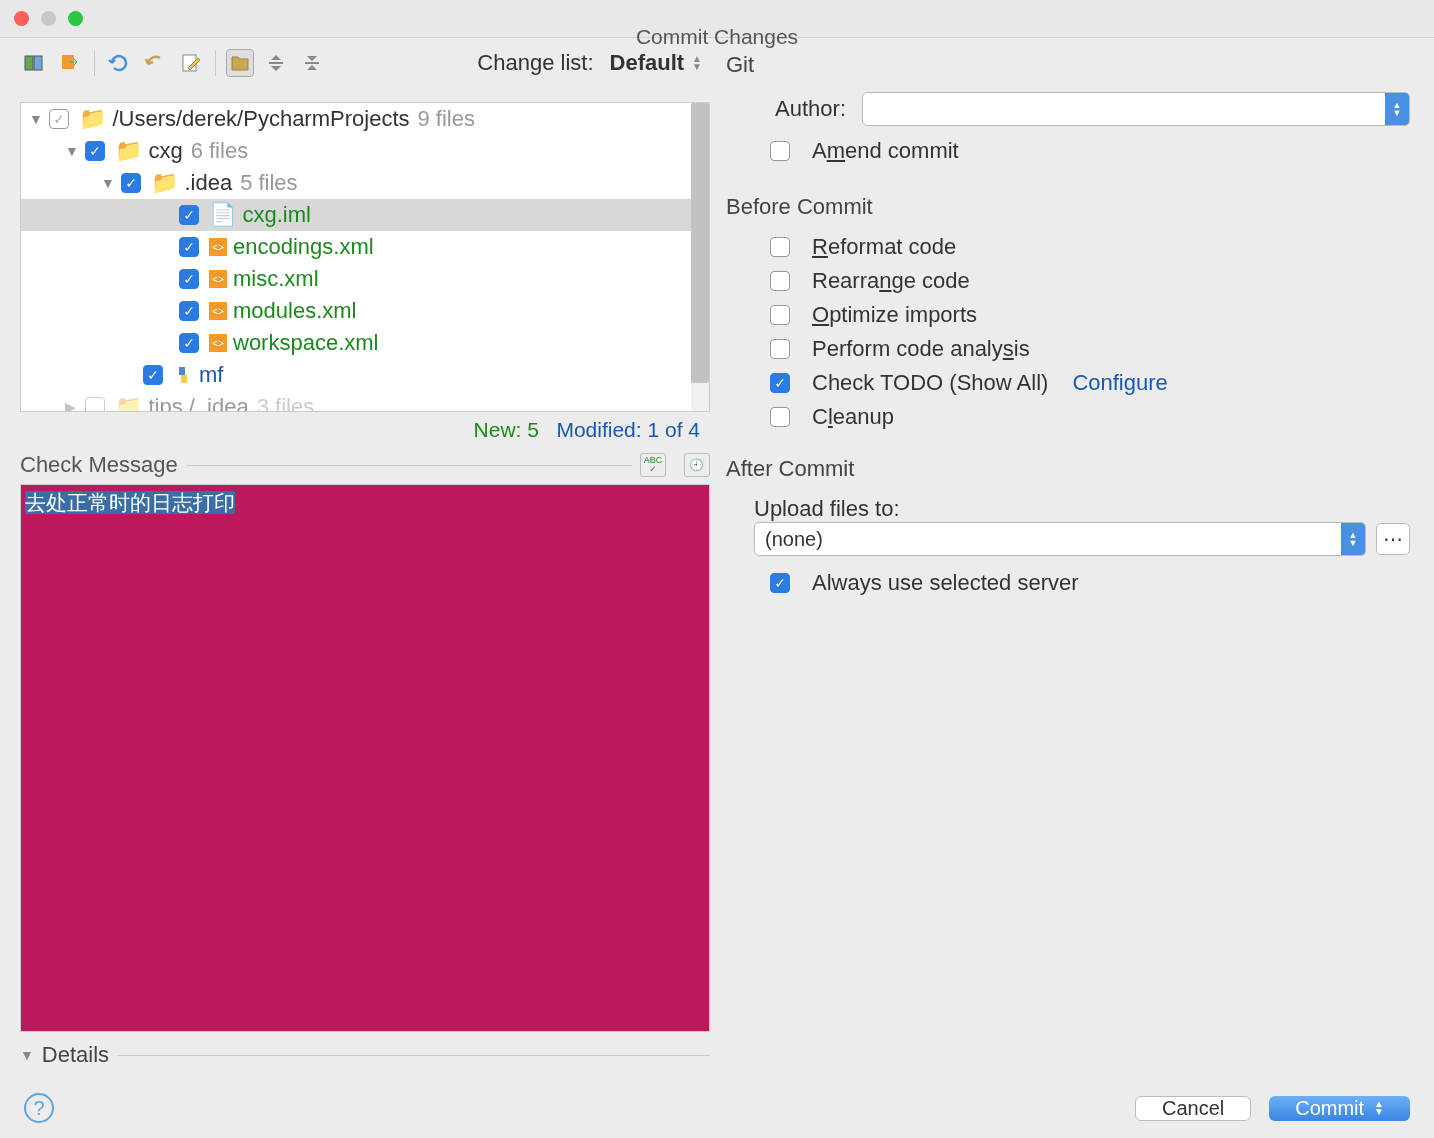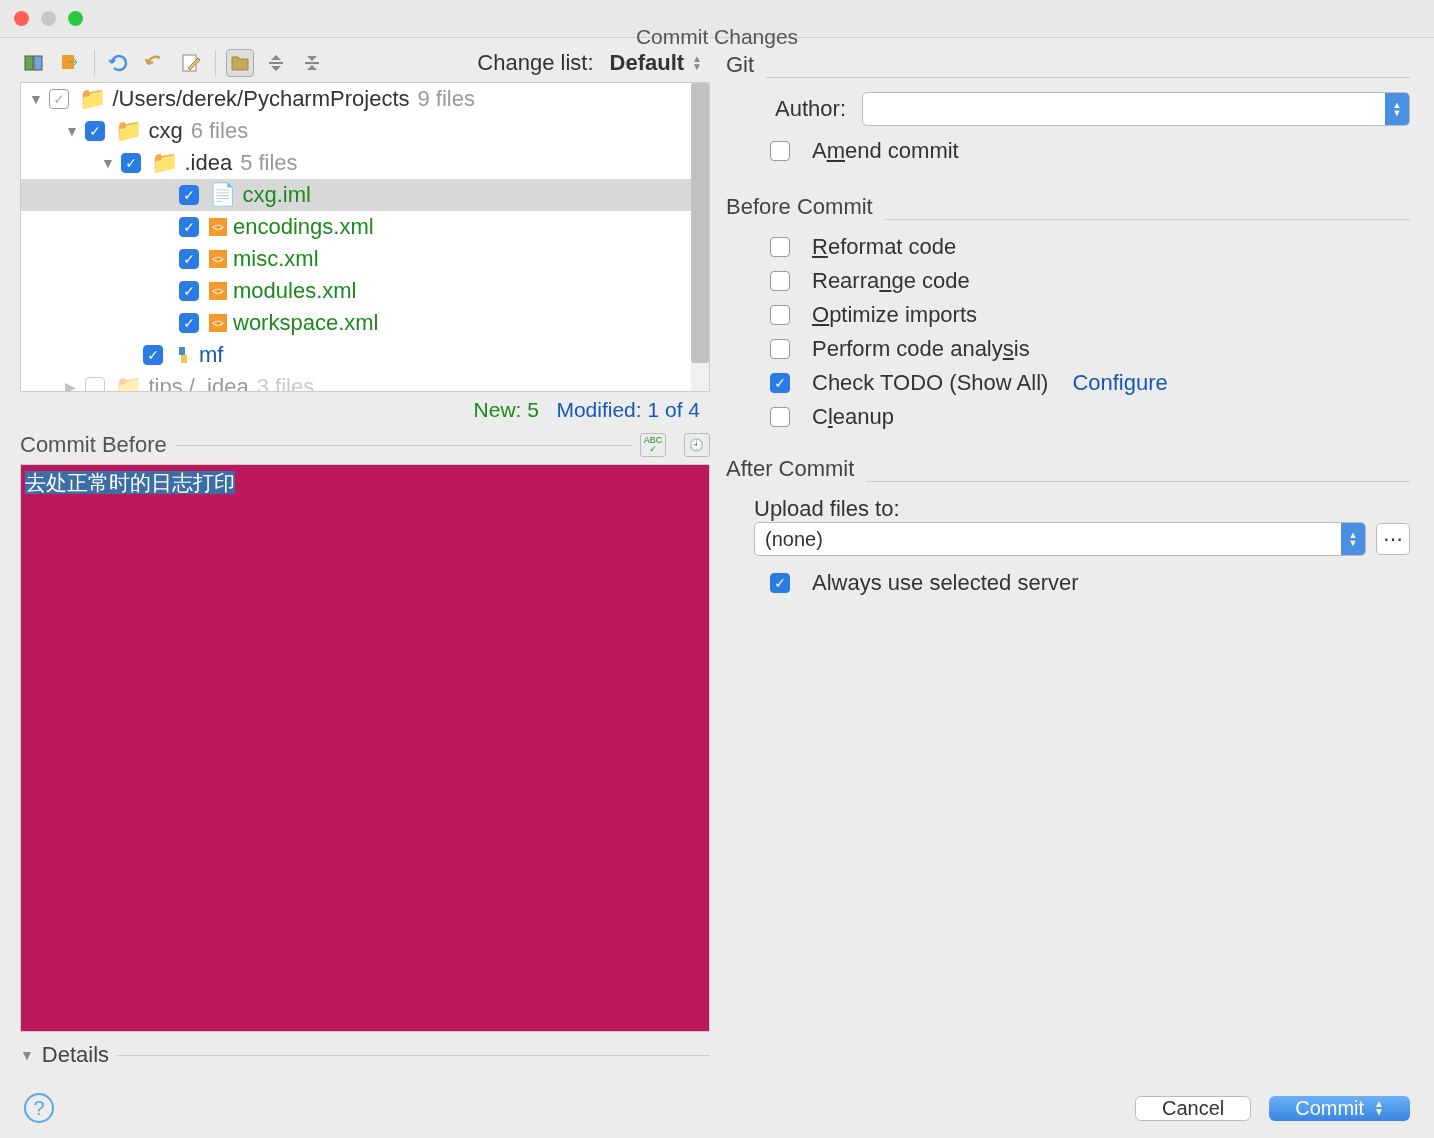--- a/index.html
+++ b/index.html
@@ -55,7 +55,7 @@
   display: flex;
   align-items: center;
   gap: 8px;
-  padding-bottom: 4px;
+  padding-bottom: 24px;
 }
 .tb-icon {
   width: 28px;

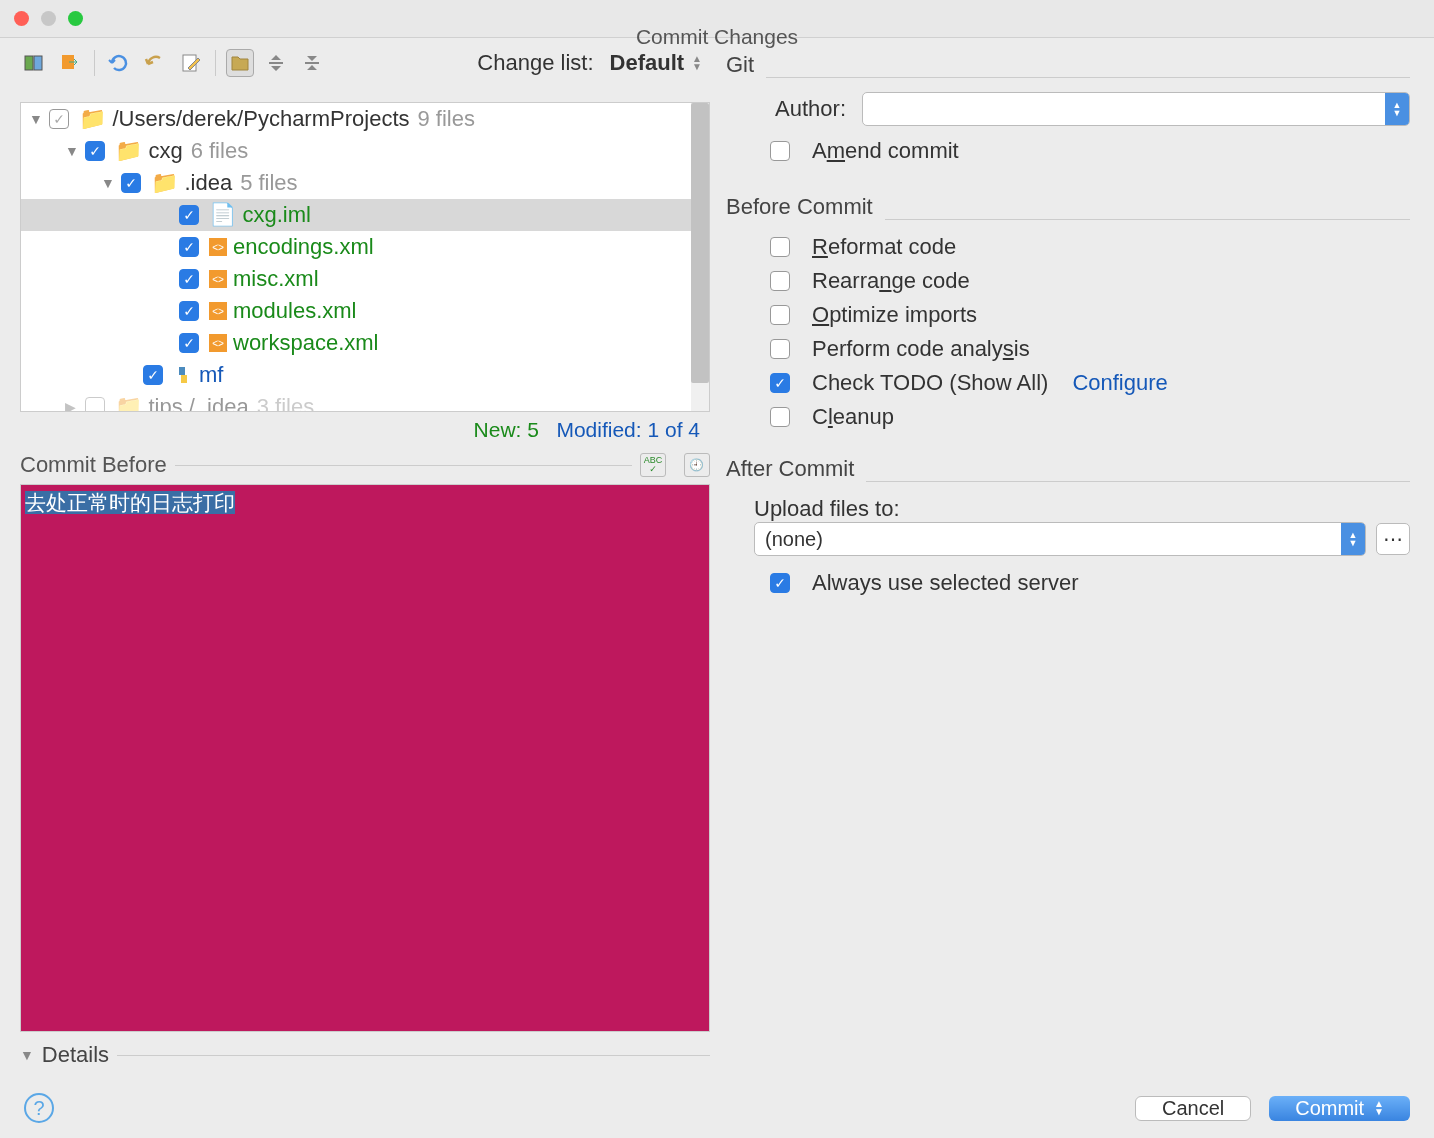--- a/index.html
+++ b/index.html
@@ -223,10 +223,11 @@
 .details-line { flex: 1; height: 1px; background: #ccc; }
 .section-head {
   display: flex;
-  align-items: flex-end;
+  align-items: flex-start;
   font-size: 22px;
   color: #444;
   margin-bottom: 14px;
+  flex-direction: column;
 }
 .section-line { flex: 1; height: 1px; background: #ccc; margin-left: 12px; }
 .form-row {

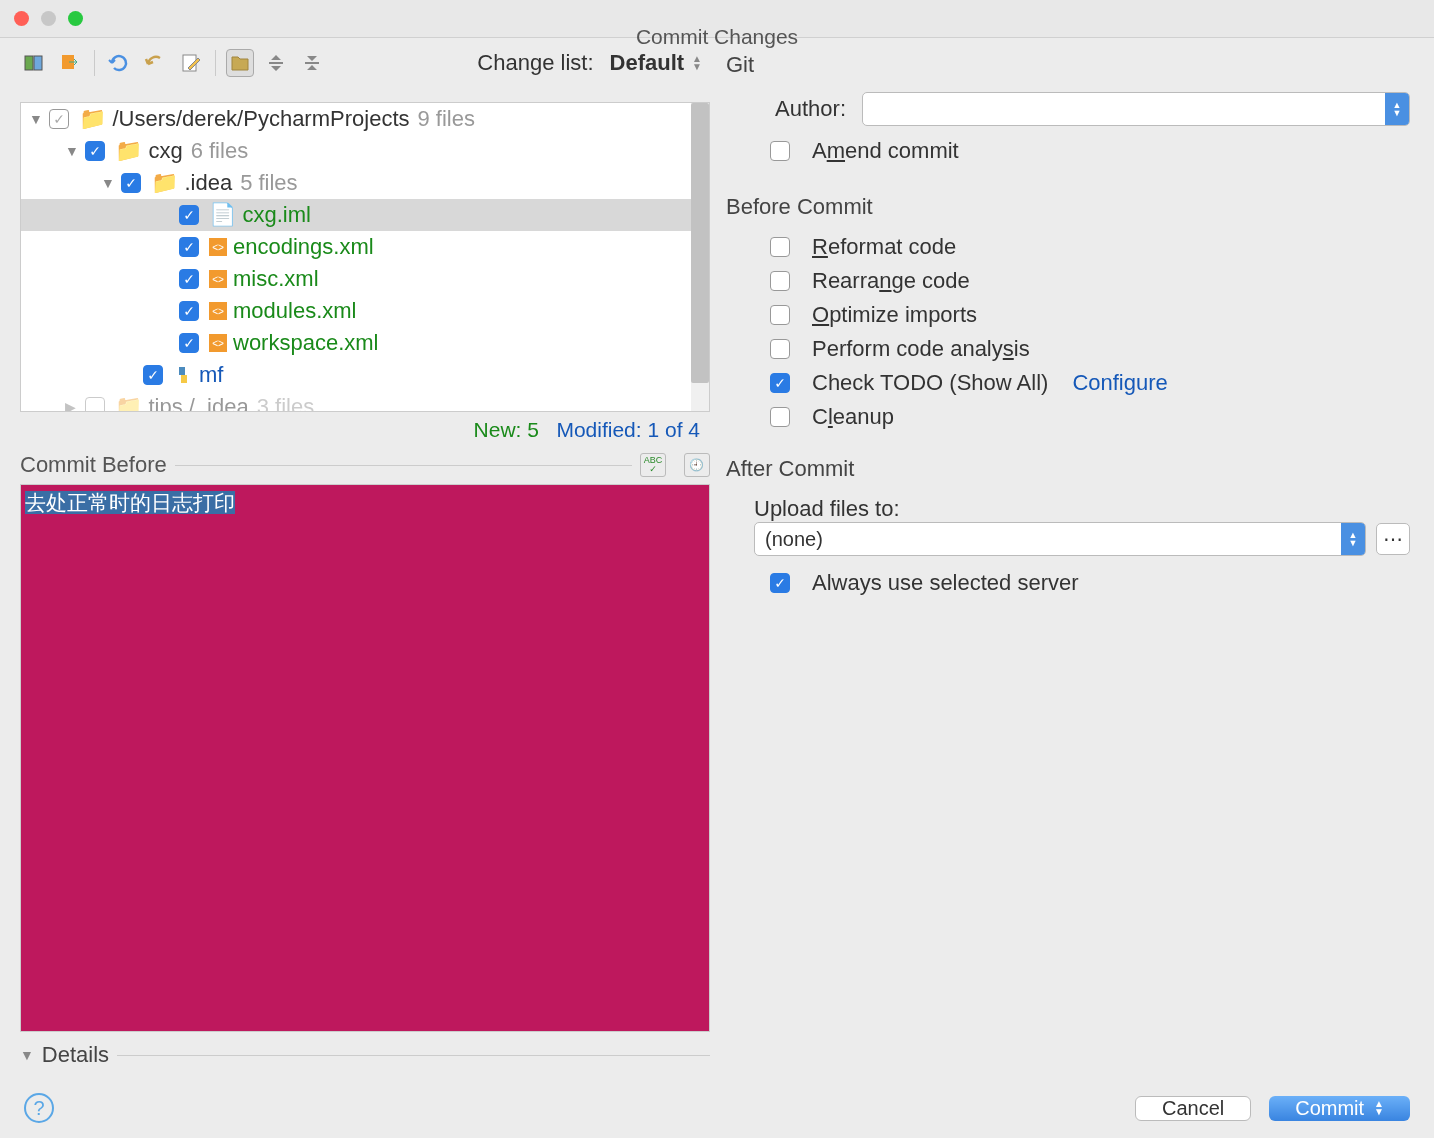--- a/index.html
+++ b/index.html
@@ -473,7 +473,7 @@
     </div>
 
     <div class="msg-header">
-      <span>Commit Before</span>
+      <span>Check Message</span>
       <div class="msg-header-line"></div>
       <div class="msg-icons">
         <div class="msg-icon" style="color:#2a8a2a;font-size:9px;line-height:9px;text-align:center">ABC<br>✓</div>

